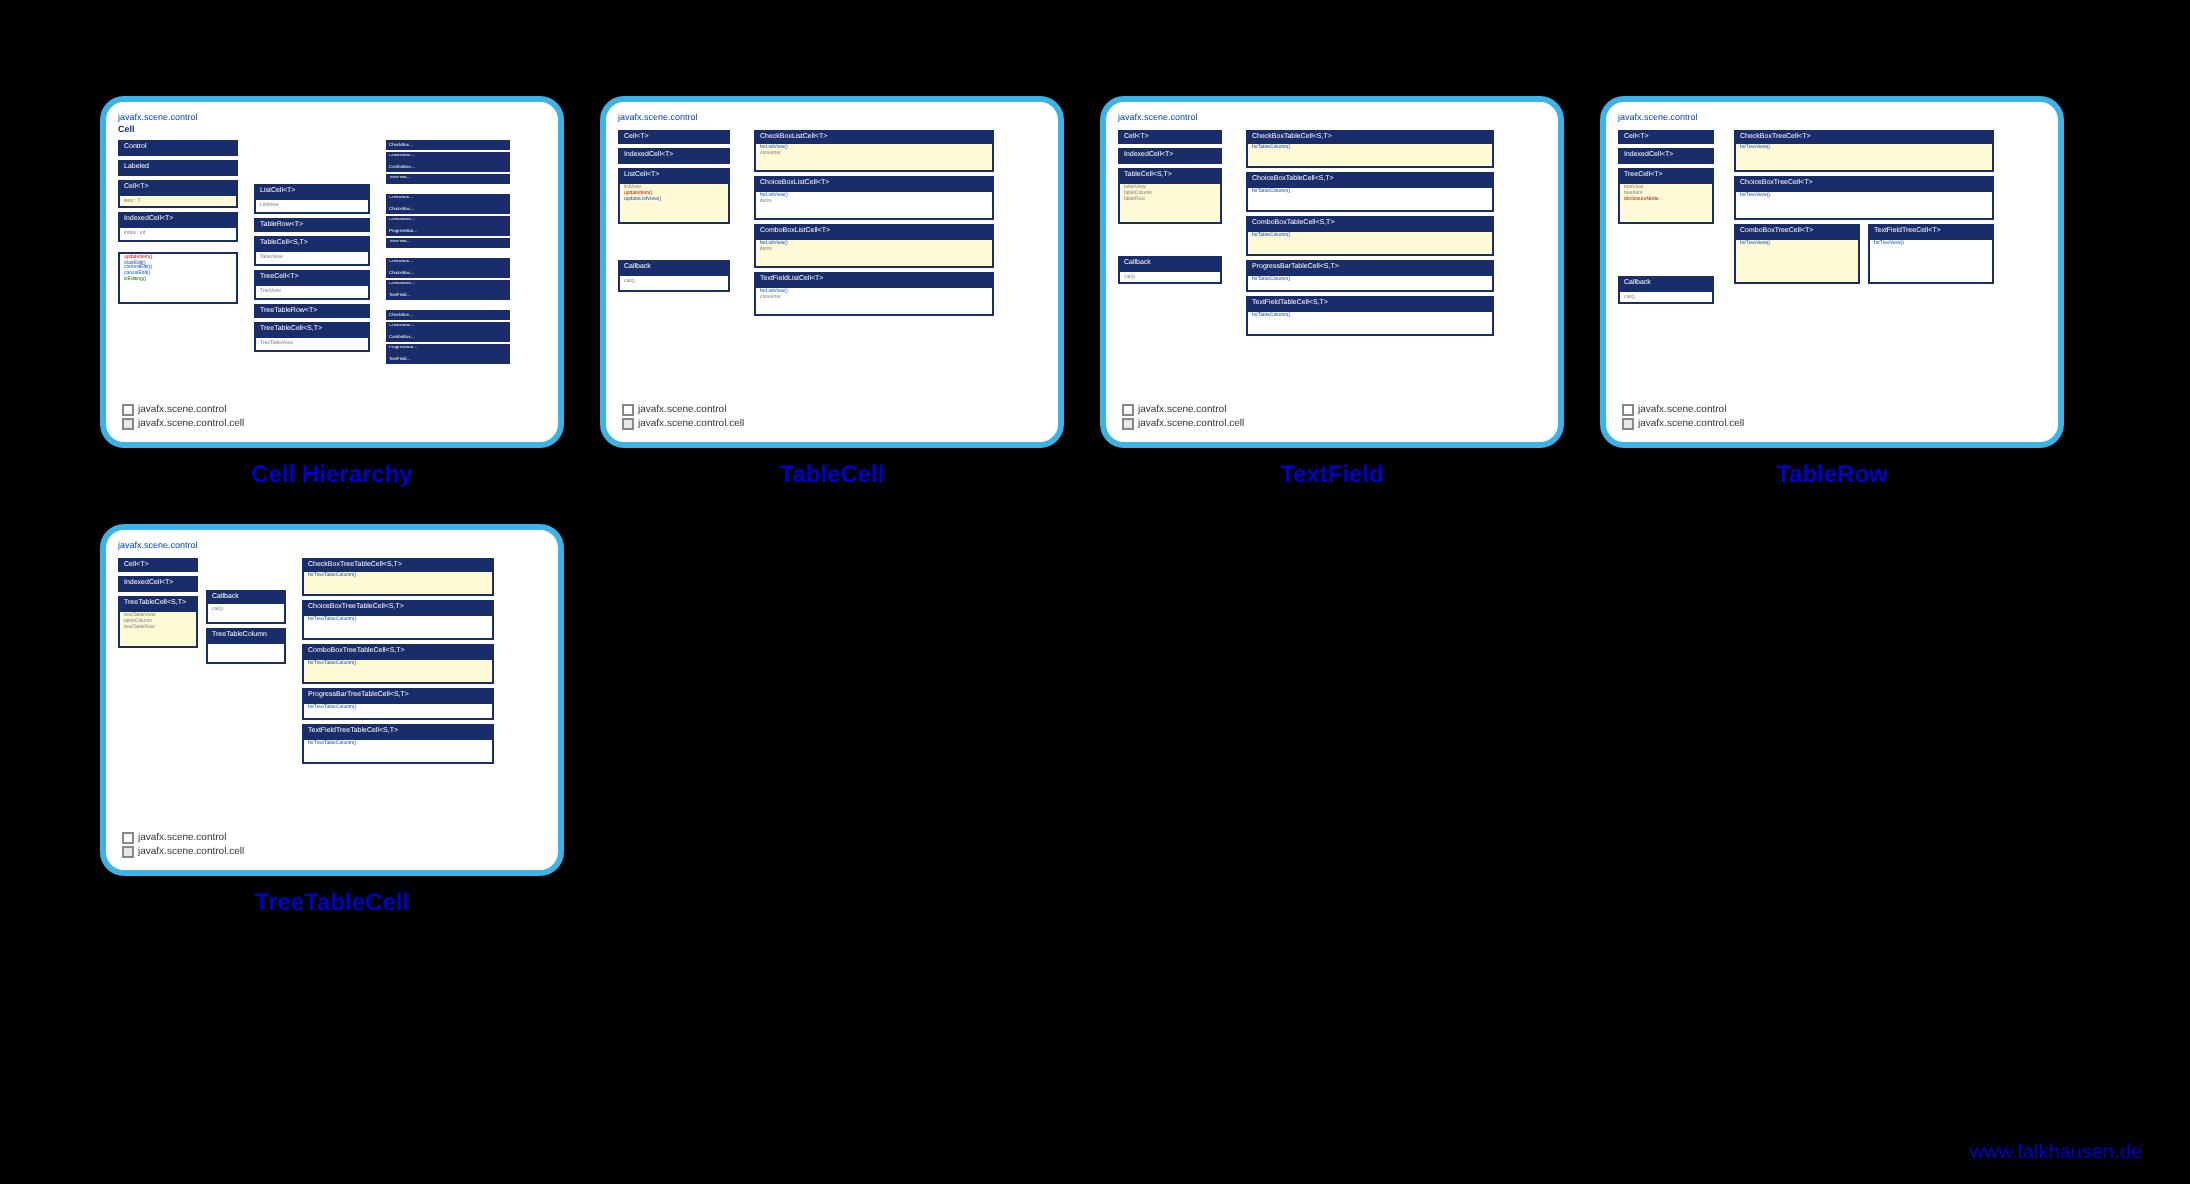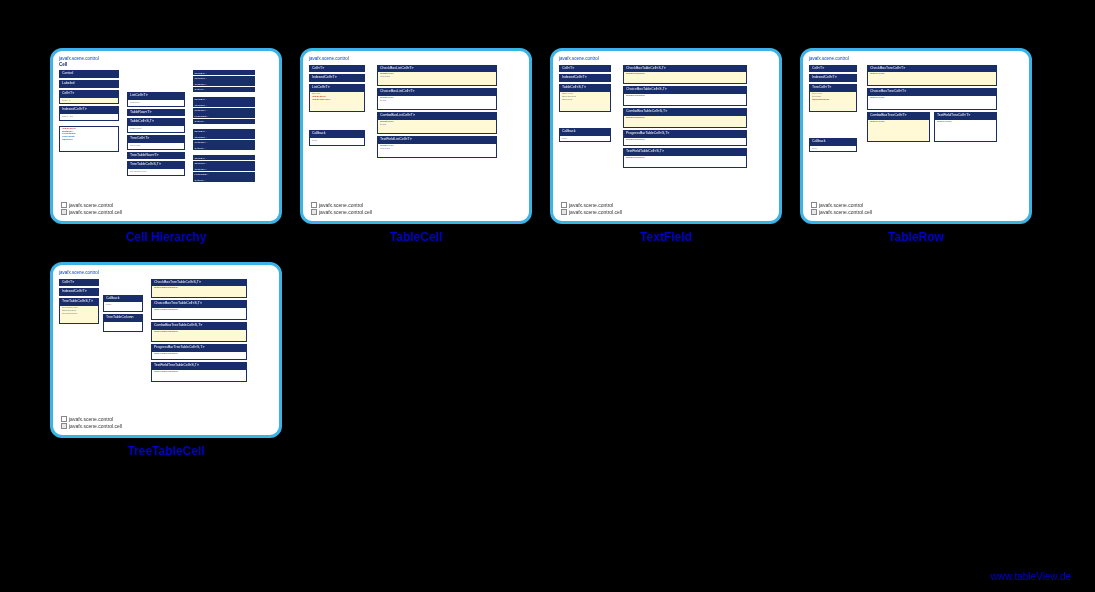--- a/index.html
+++ b/index.html
@@ -521,6 +521,6 @@
 
 </div>
 
-<div class="footer-link">www.tableView.de</div>
+<div class="footer-link">www.falkhausen.de</div>
 
 </body></html>

